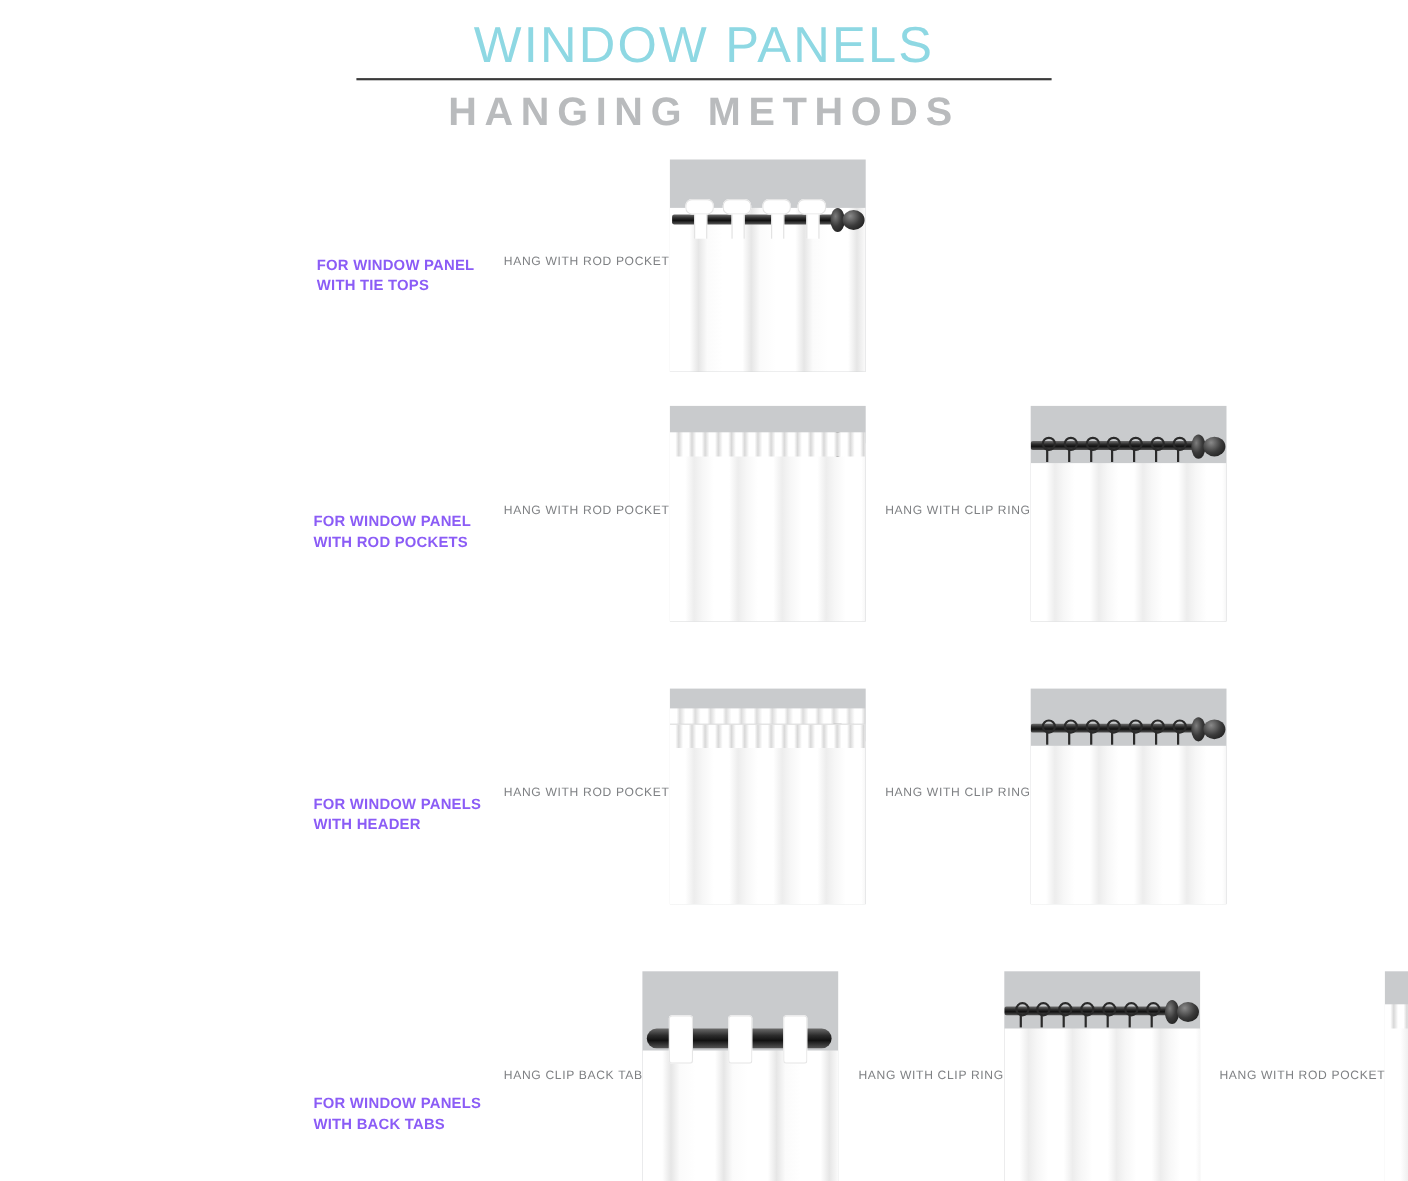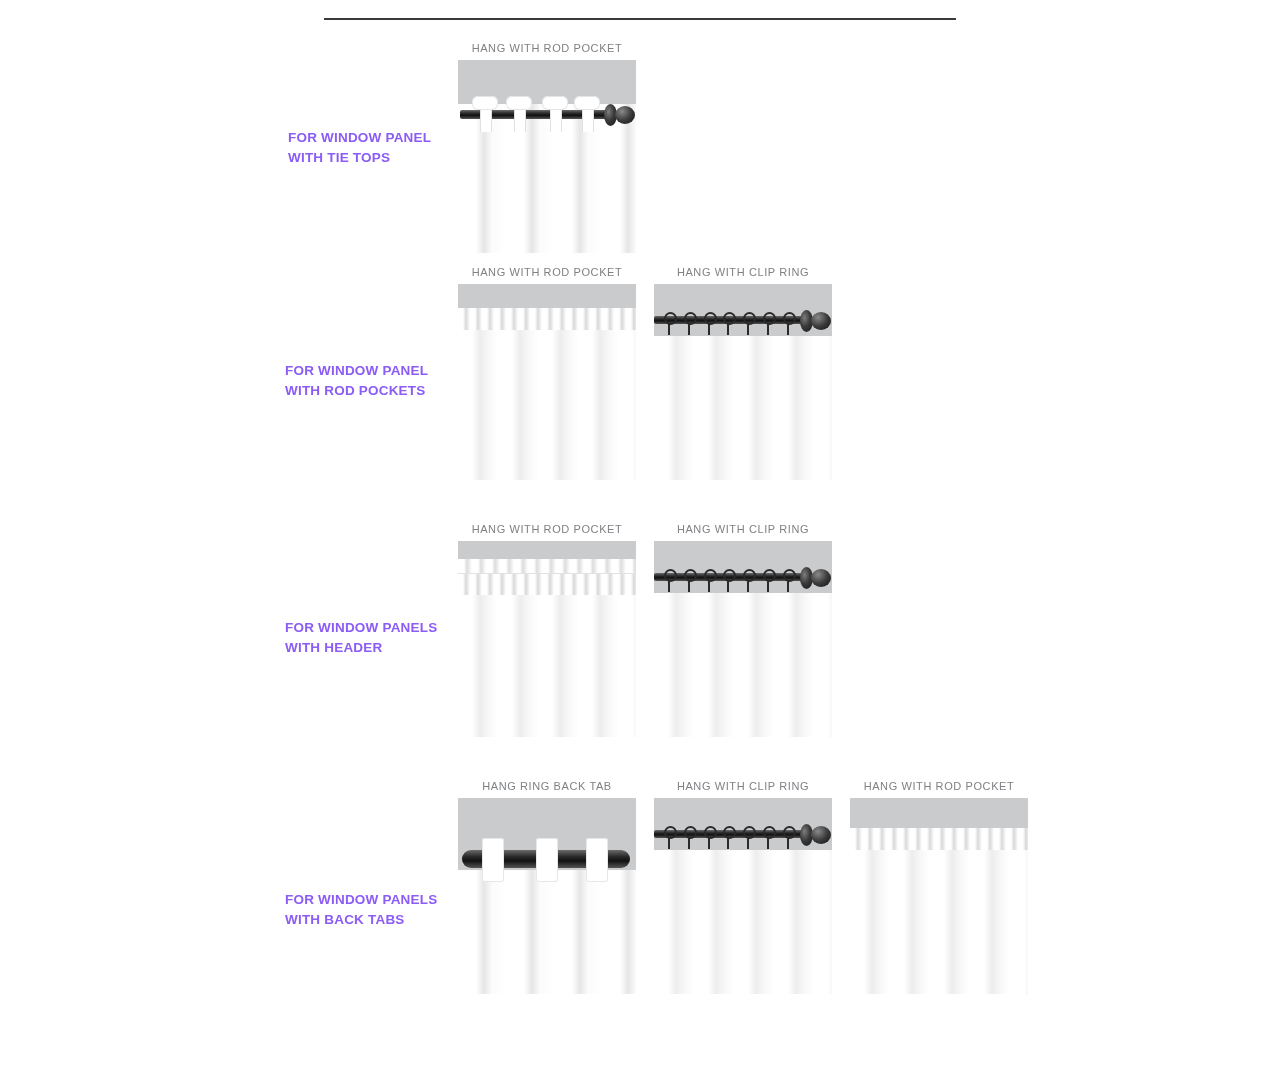--- a/index.html
+++ b/index.html
@@ -199,6 +199,7 @@
 <body>
 
 <div class="header">
+  <div class="header-title">WINDOW PANELS</div>
   <div class="header-rule"></div>
 </div>
 

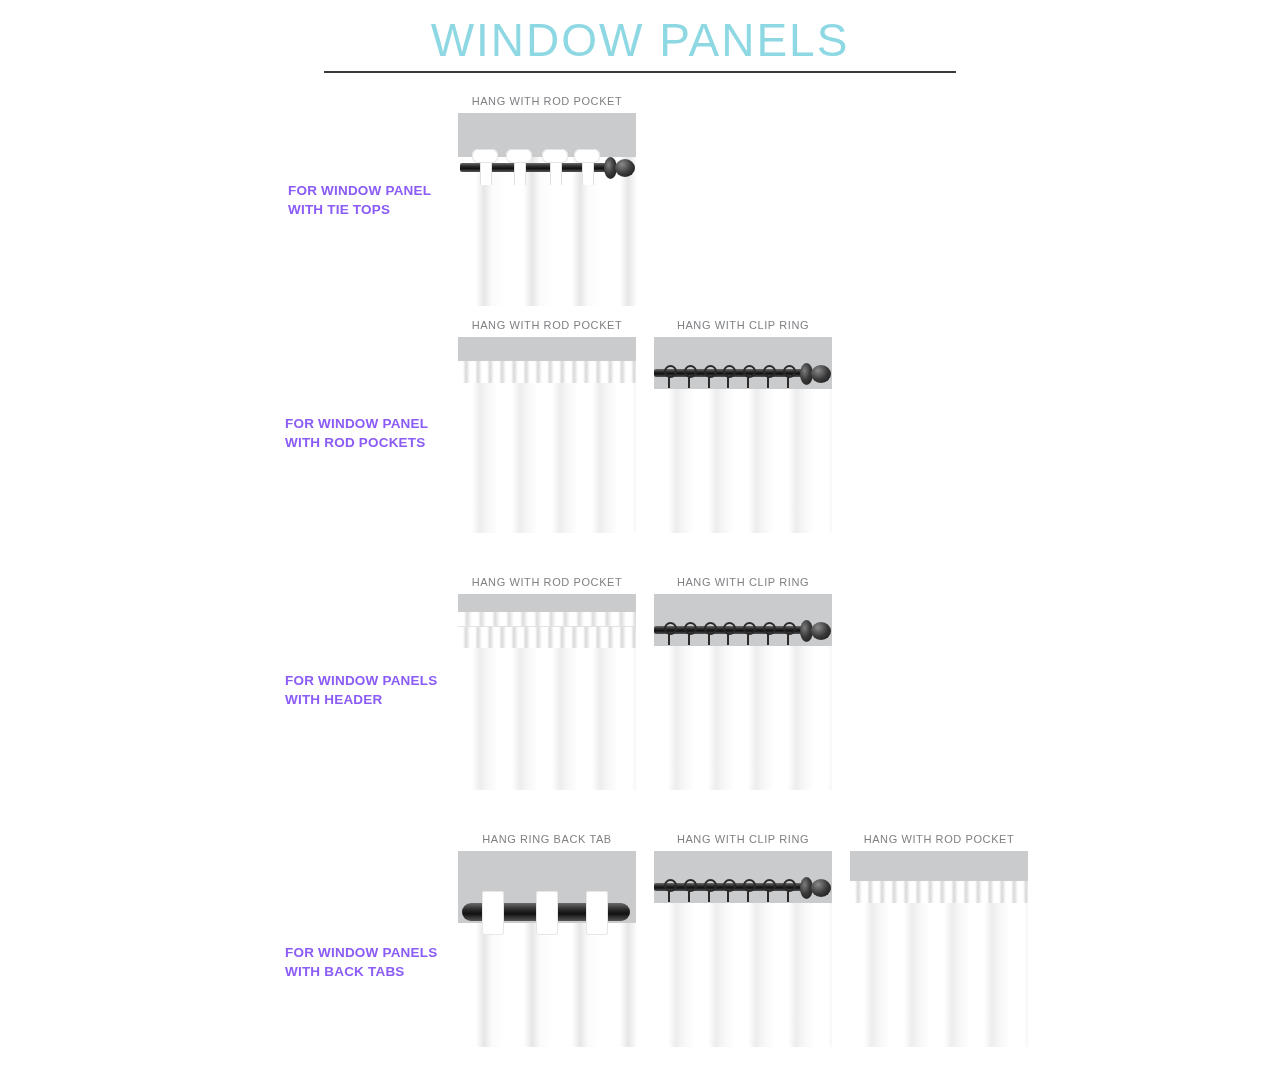--- a/index.html
+++ b/index.html
@@ -201,6 +201,7 @@
 <div class="header">
   <div class="header-title">WINDOW PANELS</div>
   <div class="header-rule"></div>
+  <div class="header-subtitle">HANGING METHODS</div>
 </div>
 
 <div class="chart">

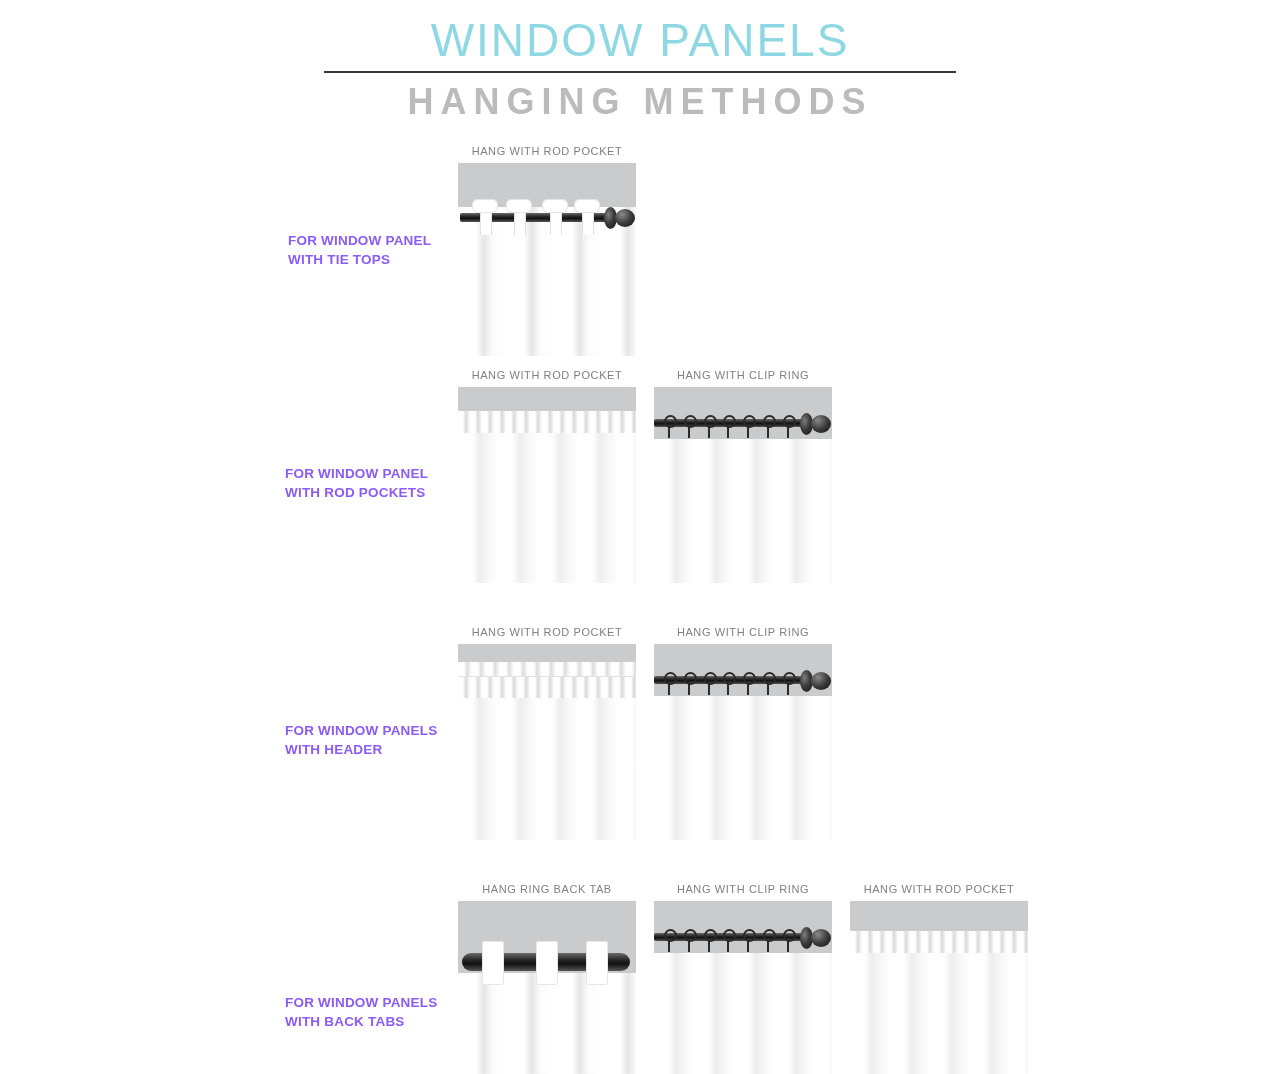--- a/index.html
+++ b/index.html
@@ -70,7 +70,7 @@
   }
   .cell {
     display: flex;
-    flex-direction: column;
+    flex-direction: row;
     align-items: center;
   }
   .cell-caption {

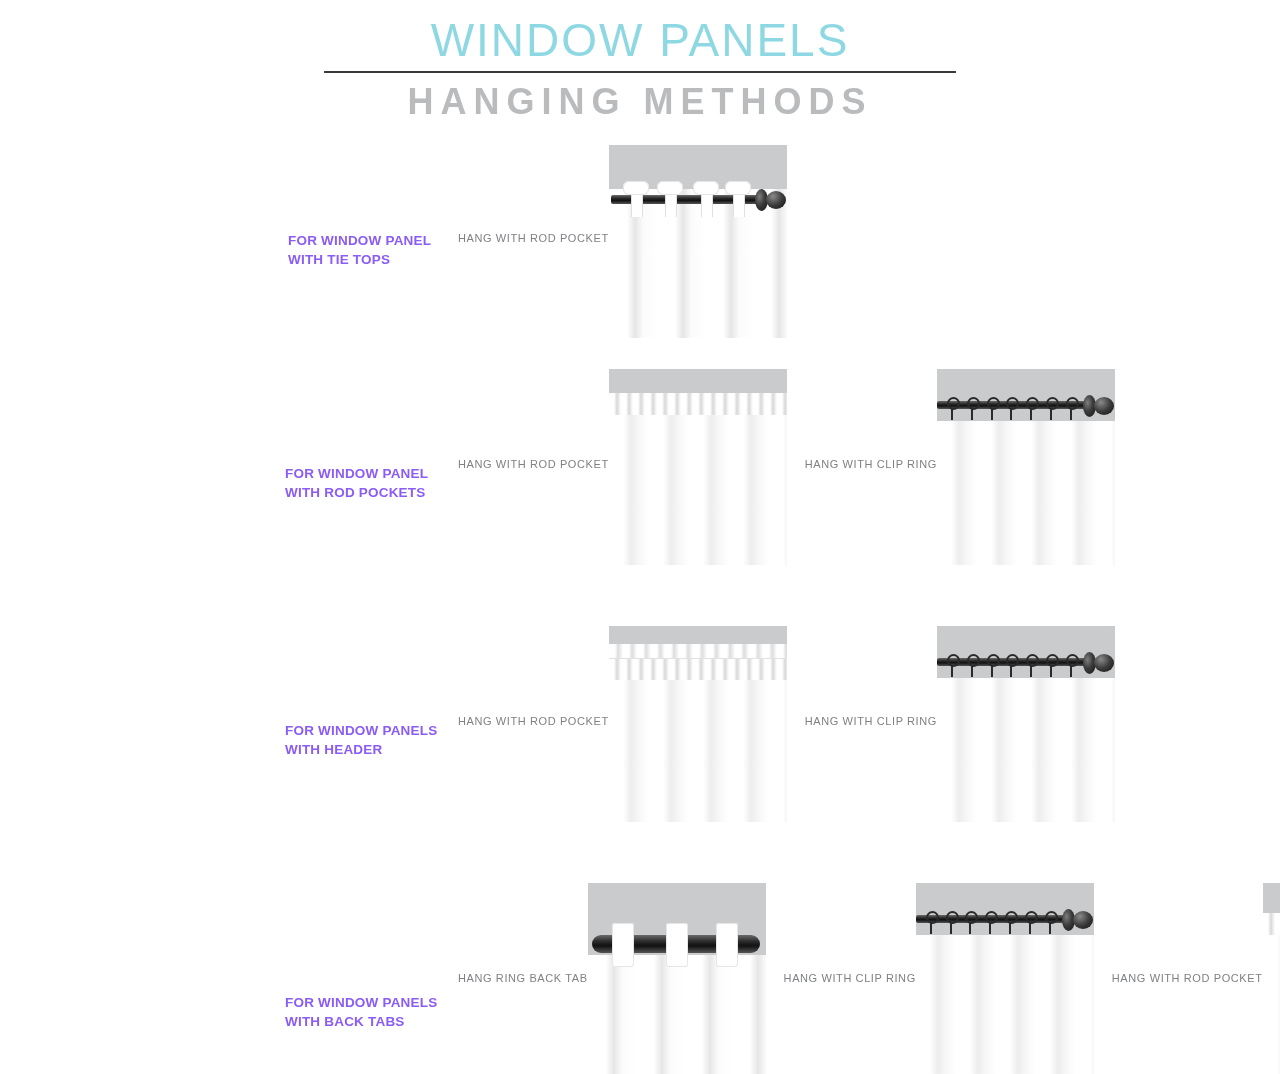--- a/index.html
+++ b/index.html
@@ -311,7 +311,7 @@
     <div class="cells" style="margin-left:458px;">
 
       <div class="cell">
-        <div class="cell-caption">HANG RING BACK TAB</div>
+        <div class="cell-caption">HANG CLIP BACK TAB</div>
         <div class="photo" style="width:178px;height:196px;">
           <div class="drape soft" style="top:72px;"></div>
           <div class="rod" style="left:4px; top:52px; width:168px; height:18px; border-radius:9px;"></div>

